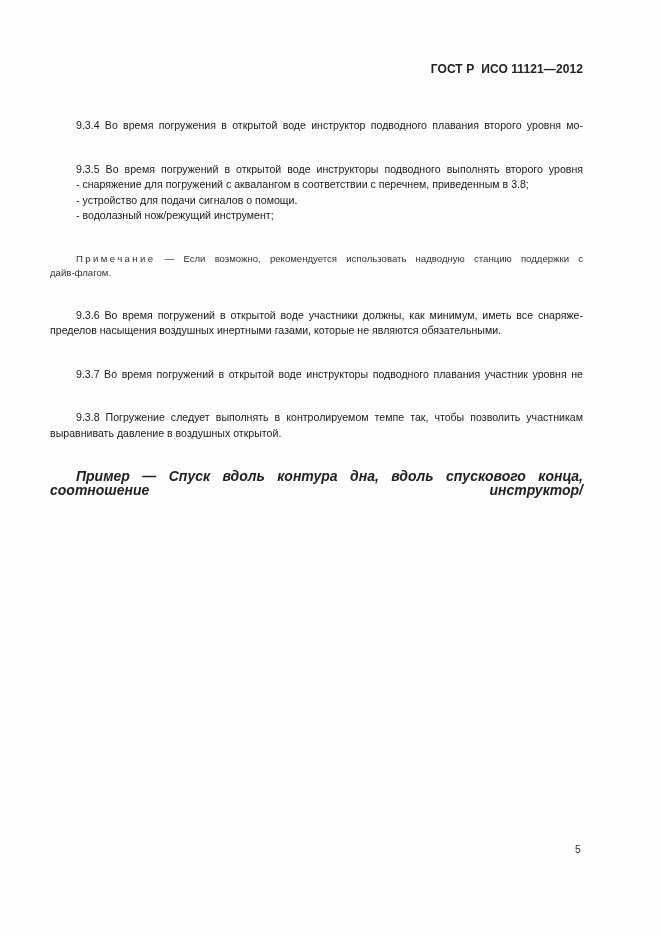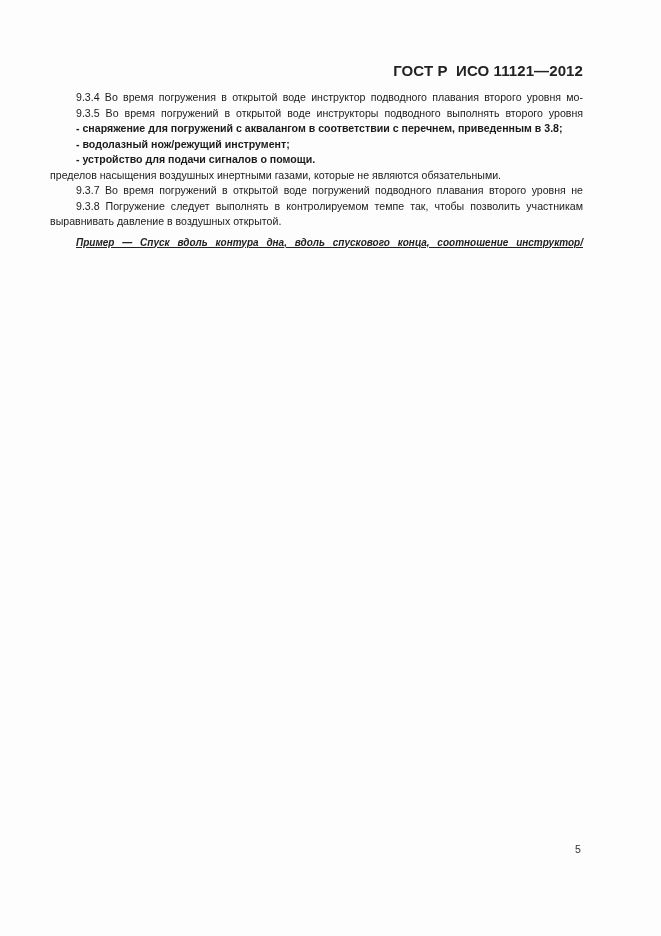--- a/index.html
+++ b/index.html
@@ -20,7 +20,7 @@
       top: 62px;
       right: 78px;
       font-weight: bold;
-      font-size: 15px;
+      font-size: 12px;
       letter-spacing: 0.1px;
       color: #222;
       white-space: pre;

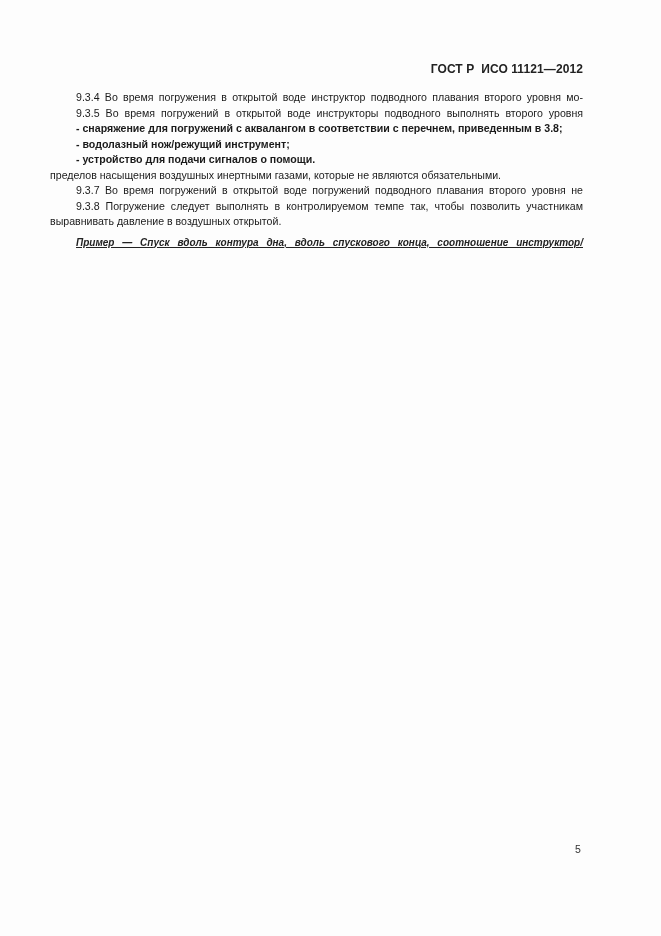--- a/index.html
+++ b/index.html
@@ -78,6 +78,7 @@
       text-align: justify;
       text-align-last: justify;
       white-space: normal;
+      margin-top: 28px;
     }
     .page-number {
       position: absolute;

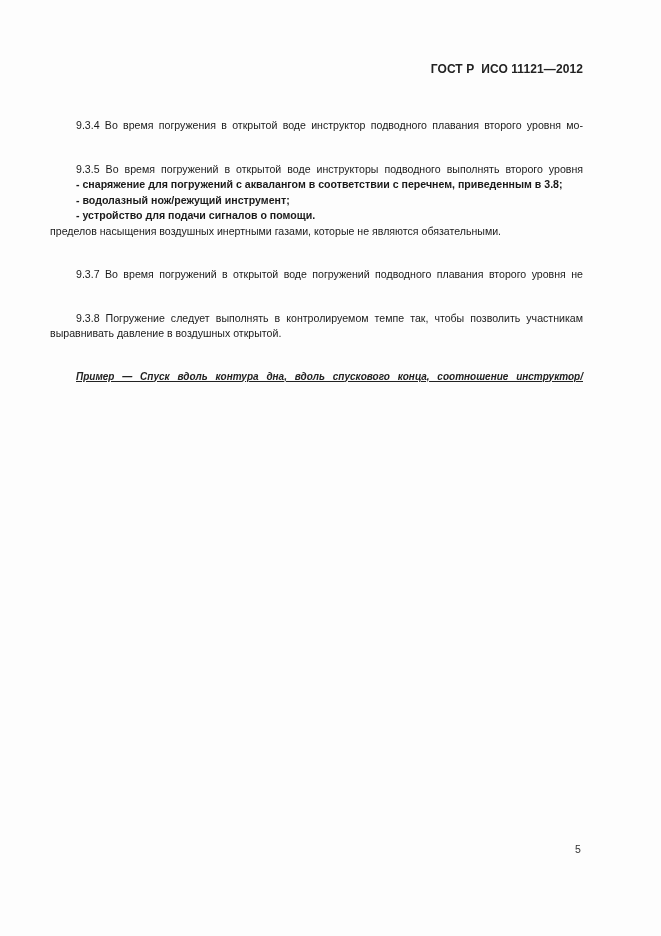--- a/index.html
+++ b/index.html
@@ -44,7 +44,6 @@
     .list-item {
       margin: 0;
       padding-left: 26px;
-      font-weight: bold;
     }
     .note {
       margin: 6px 0 9px 0;

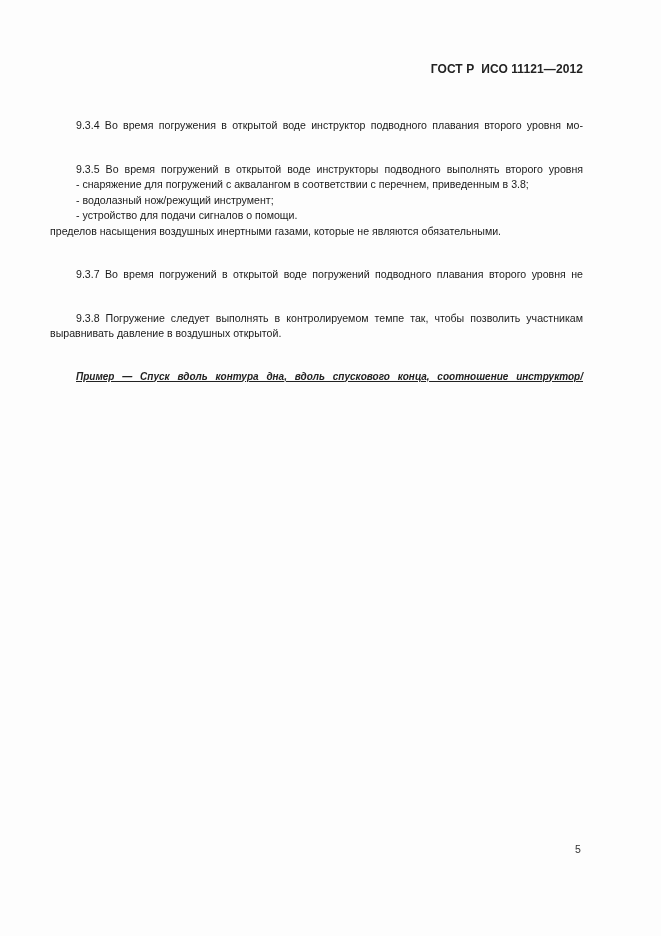--- a/index.html
+++ b/index.html
@@ -106,8 +106,8 @@
     </p>
     <div>
       <p class="list-item">- снаряжение для погружений с аквалангом в соответствии с перечнем, приведенным в 3.8;</p>
+      <p class="list-item">- устройство для подачи сигналов о помощи.</p>
       <p class="list-item">- водолазный нож/режущий инструмент;</p>
-      <p class="list-item">- устройство для подачи сигналов о помощи.</p>
     </div>
   </div>
 

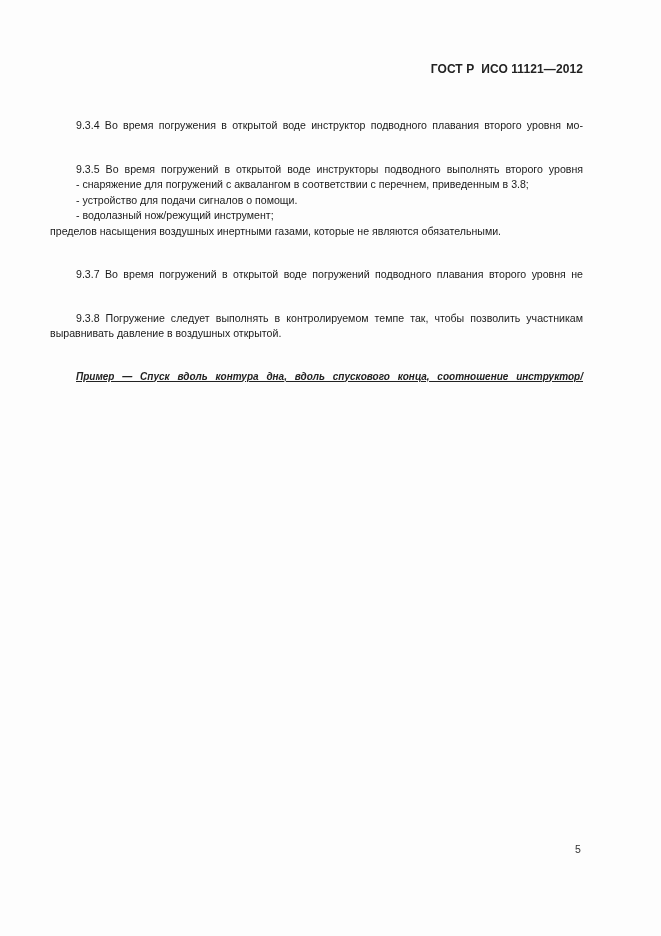--- a/index.html
+++ b/index.html
@@ -109,6 +109,10 @@
       <p class="list-item">- устройство для подачи сигналов о помощи.</p>
       <p class="list-item">- водолазный нож/режущий инструмент;</p>
     </div>
+    <div class="note">
+      <span class="jl"><span class="label">Примечание</span><span> — Если возможно, рекомендуется использовать надводную станцию поддержки с</span></span>
+      <span class="line" style="text-indent:0">дайв-флагом.</span>
+    </div>
   </div>
 
   <div>

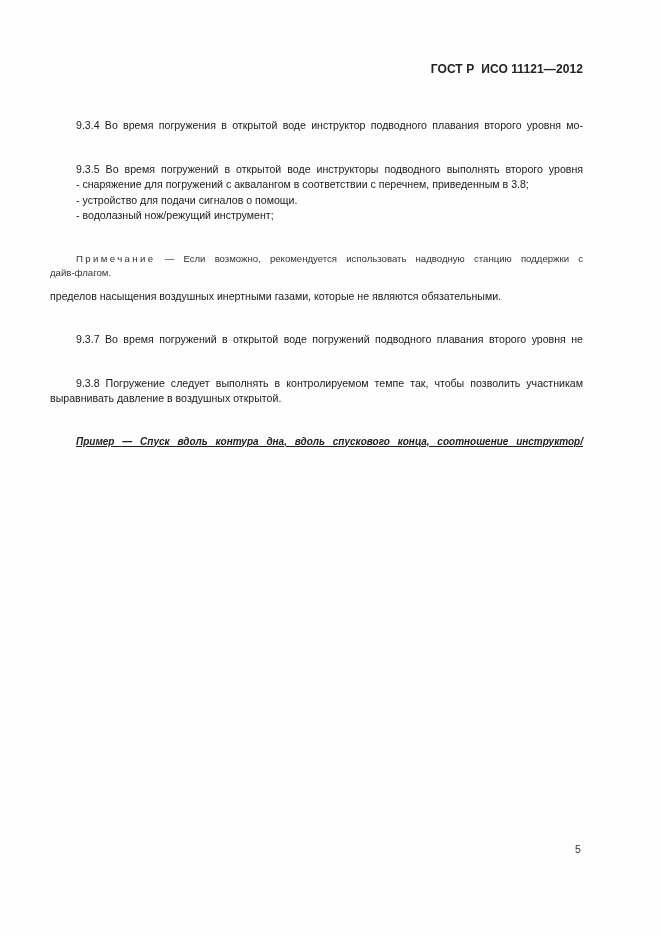--- a/index.html
+++ b/index.html
@@ -116,6 +116,9 @@
   </div>
 
   <div>
+    <p class="p">
+      <span class="jl">9.3.6 Во время погружений в открытой воде участники должны, как минимум, иметь все снаряже-</span>
+    </p>
     <p class="p flush">
       <span class="line">пределов насыщения воздушных инертными газами, которые не являются обязательными.</span>
     </p>

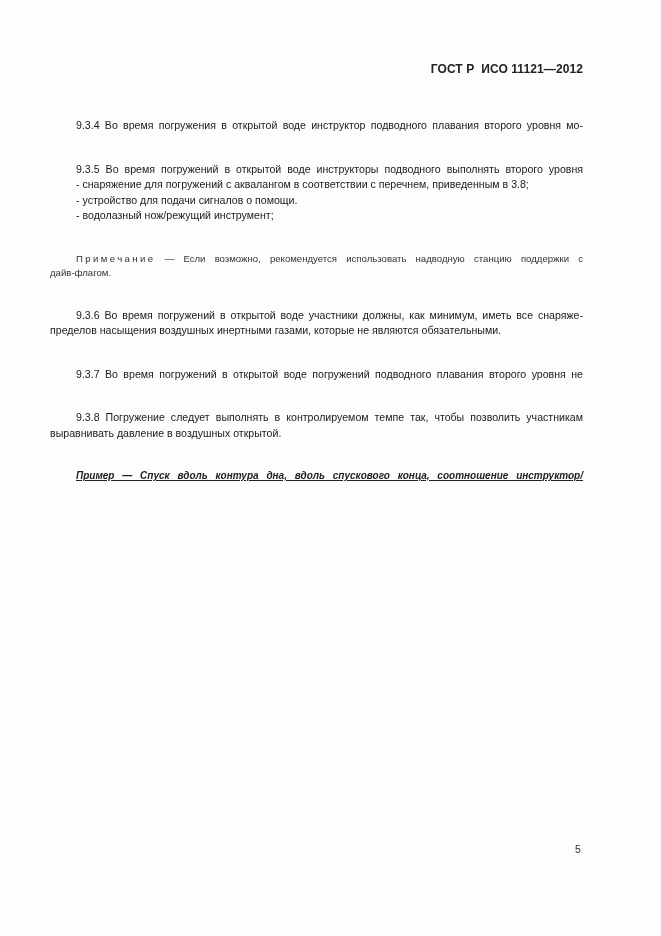--- a/index.html
+++ b/index.html
@@ -126,7 +126,7 @@
 
   <div>
     <p class="p">
-      <span class="jl">9.3.7 Во время погружений в открытой воде погружений подводного плавания второго уровня не</span>
+      <span class="jl">9.3.7 Во время погружений в открытой воде инструкторы подводного плавания участник уровня не</span>
     </p>
   </div>
 

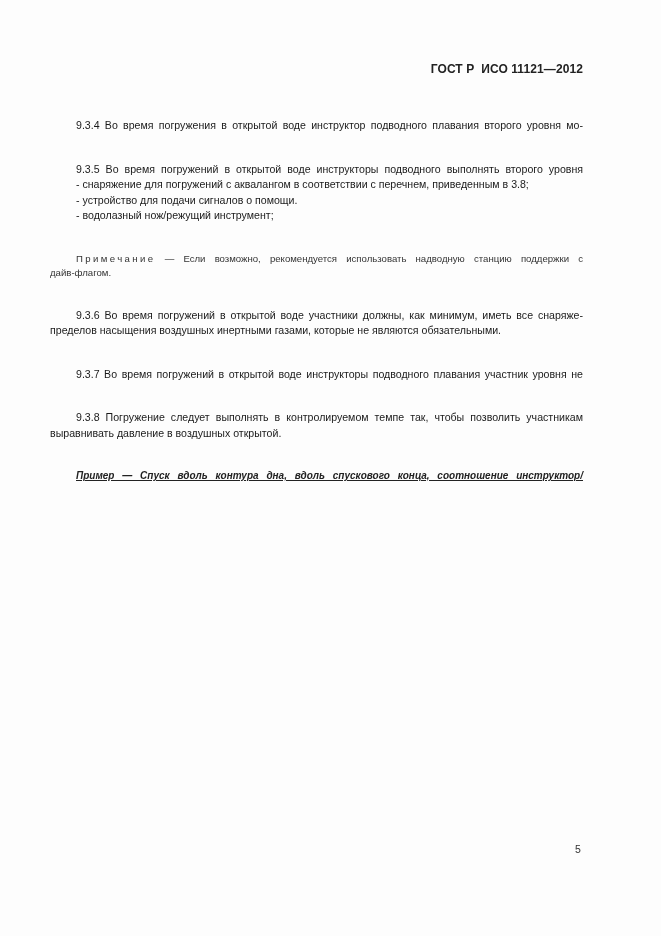--- a/index.html
+++ b/index.html
@@ -60,13 +60,12 @@
       margin: 6px 0 0 0;
       font-style: italic;
       font-weight: bold;
-      font-size: 10px;
+      font-size: 14px;
       line-height: 14px;
       text-indent: 26px;
       text-align: justify;
       color: #222;
       word-spacing: 5px;
-      text-decoration: underline;
     }
     .line {
       display: block;

